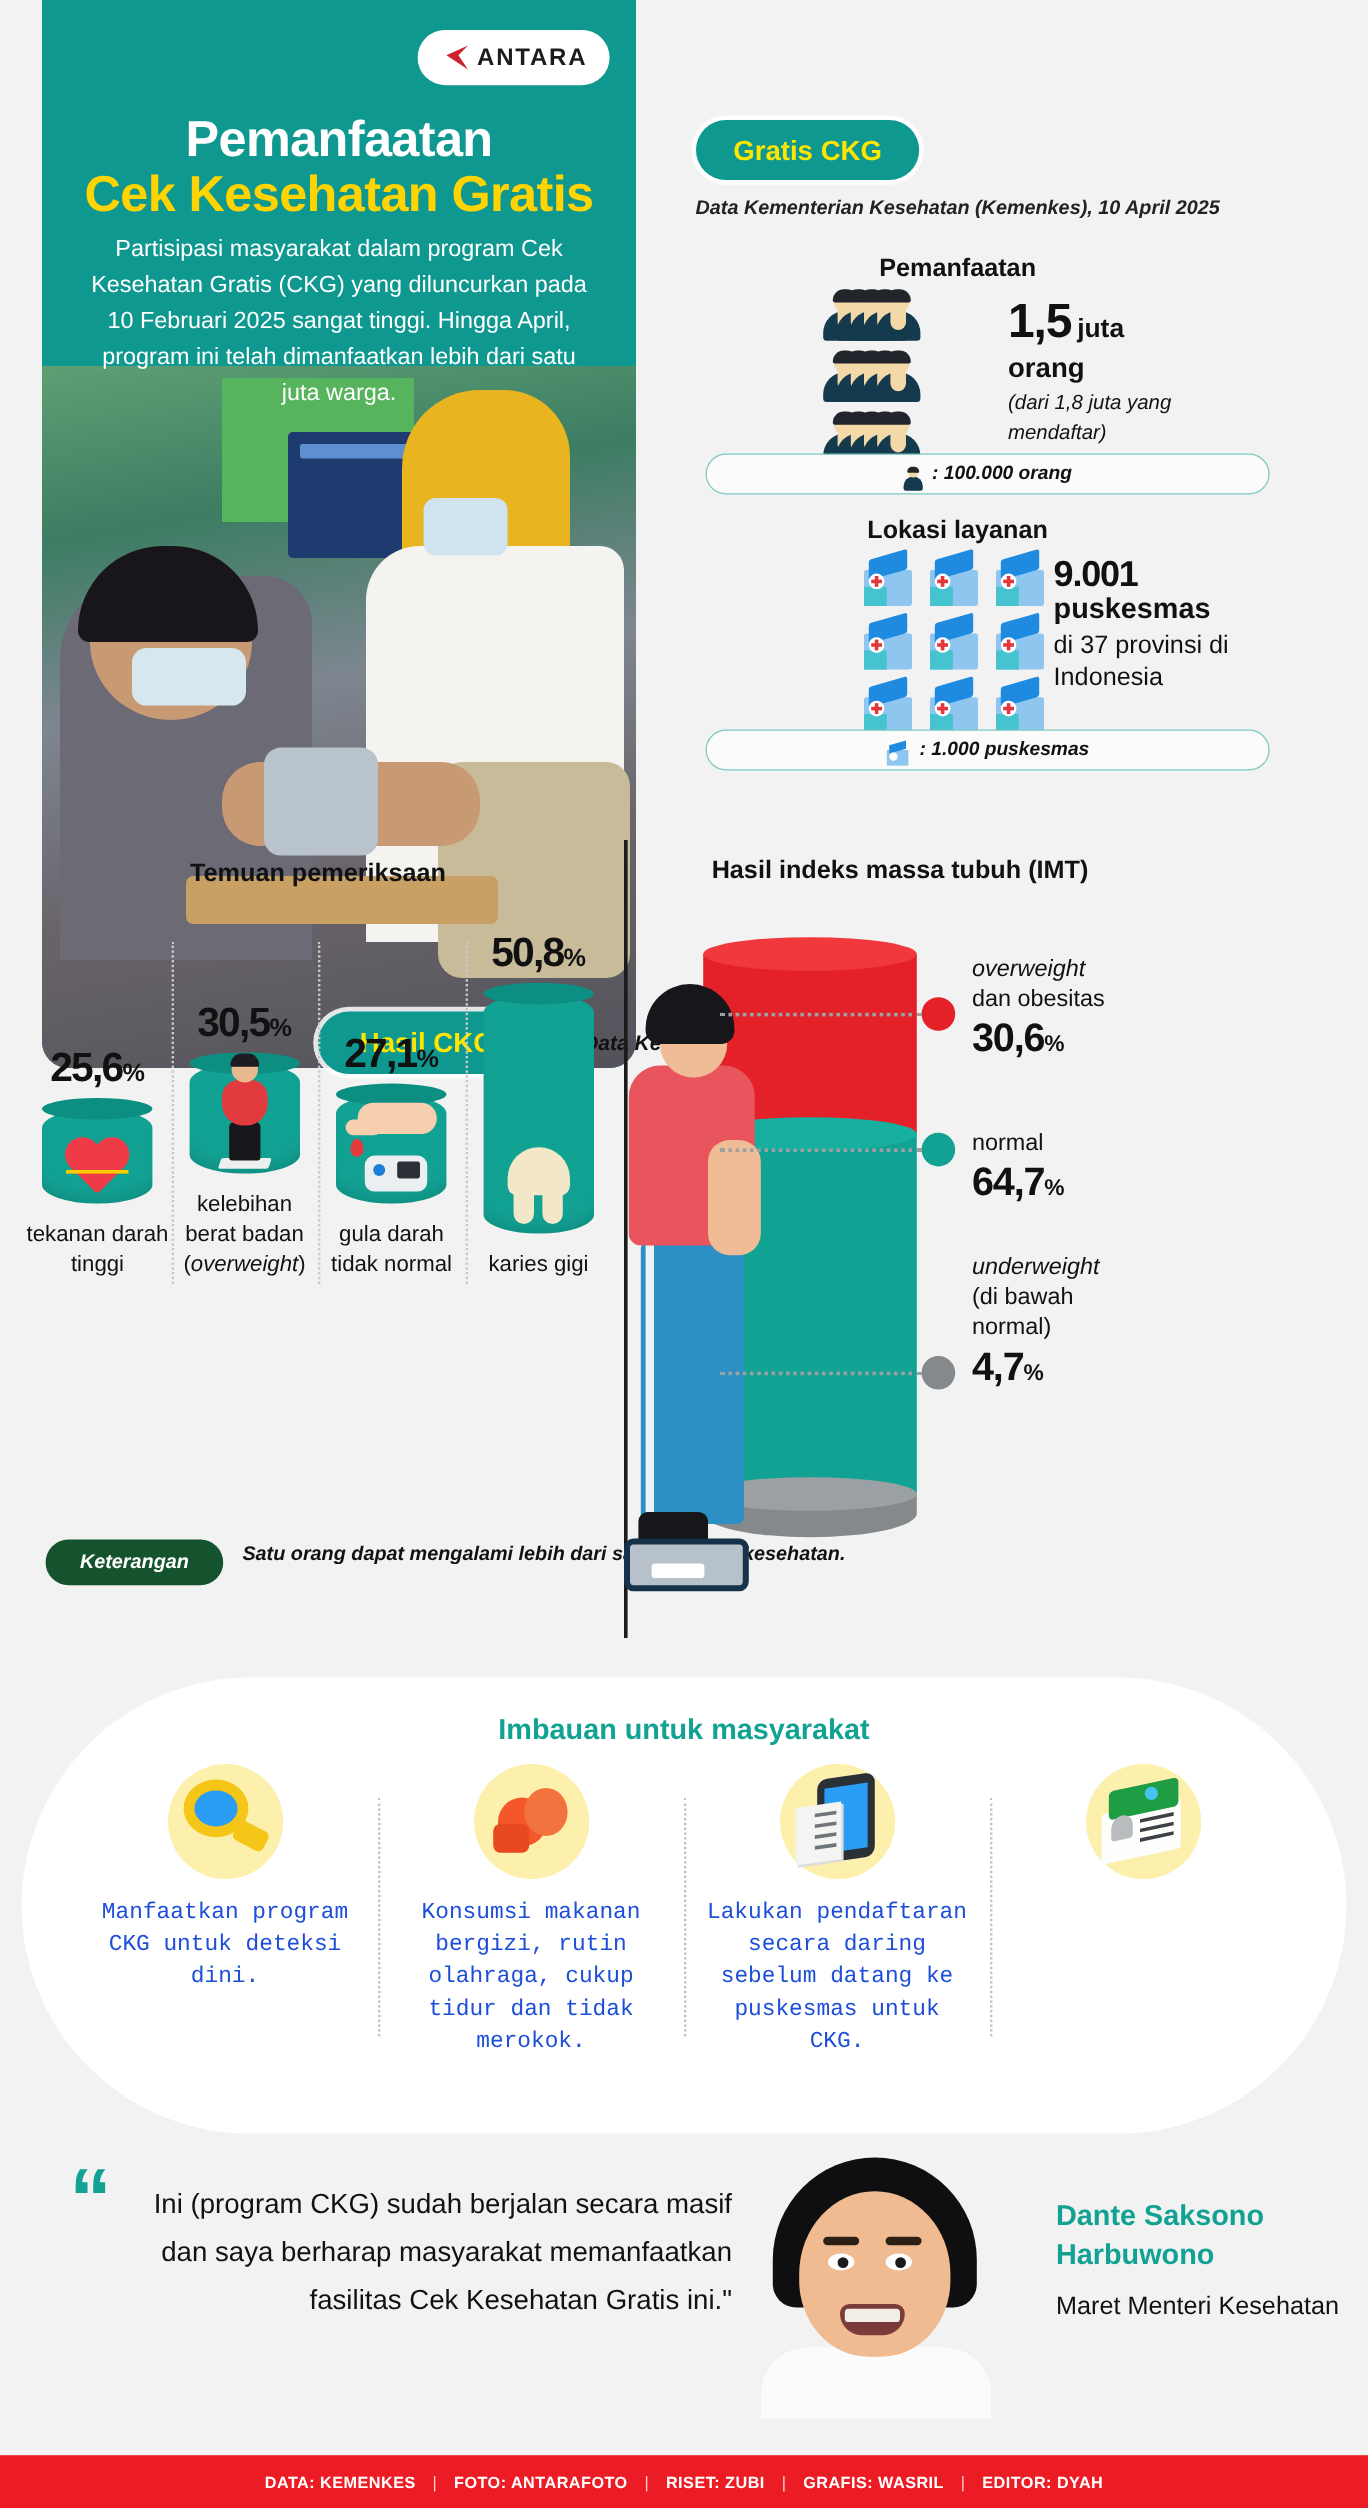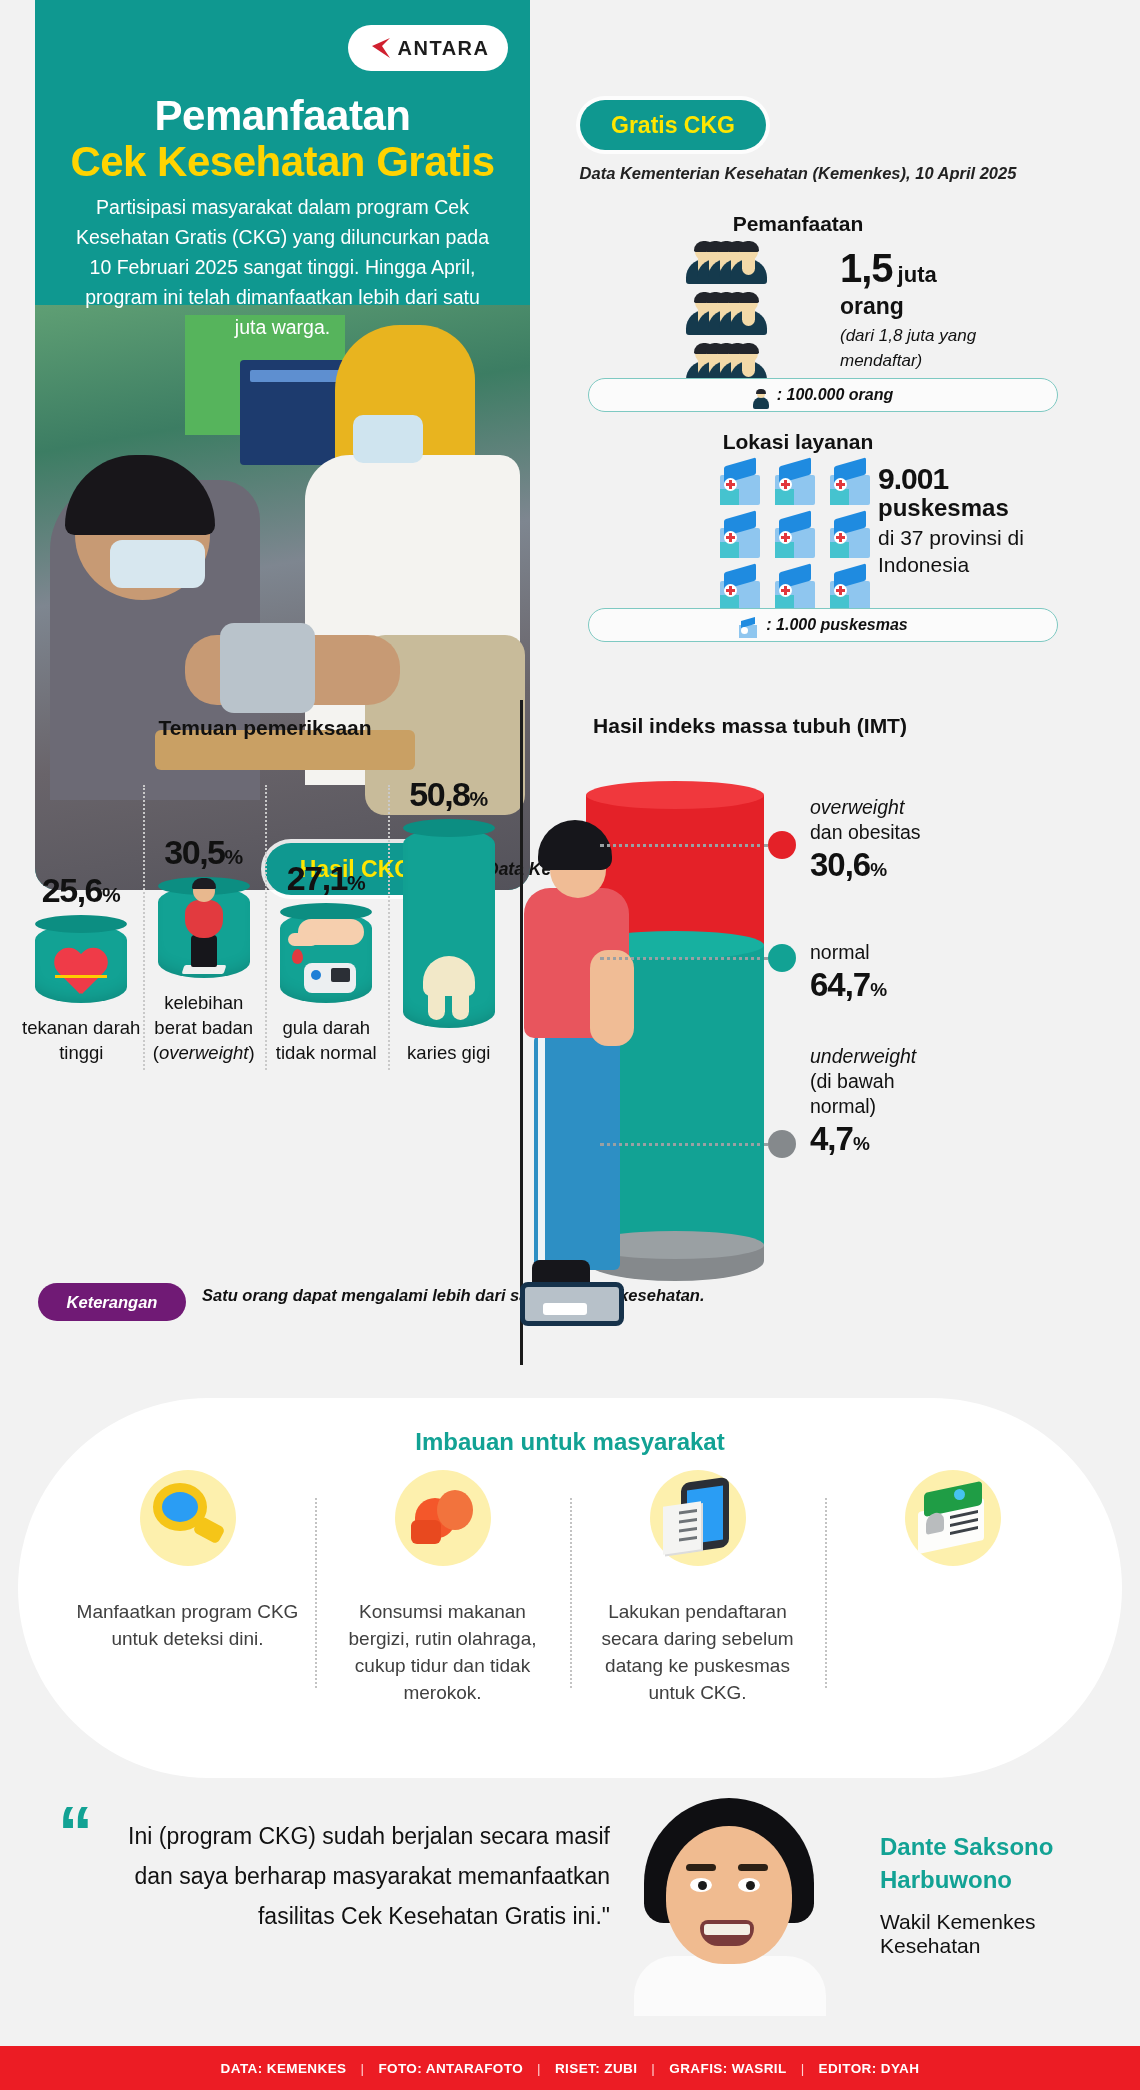--- a/index.html
+++ b/index.html
@@ -160,7 +160,7 @@
   .tooth .r2{position:absolute;left:29px;top:34px;width:17px;height:30px;background:#f2e8c8;border-radius:0 0 9px 9px;}
 
   .keterangan-row { position:absolute; left:38px; top:1283px; display:flex; align-items:flex-start; gap:16px; }
-  .ket-pill { width:148px; height:38px; border-radius:19px; background:#701a75; color:#fff;
+  .ket-pill { width:148px; height:38px; border-radius:19px; background:#14532d; color:#fff;
               font-size:16.5px; font-style:italic; font-weight:bold; display:flex;
               align-items:center; justify-content:center; }
   .ket-text { font-size:16.5px; font-style:italic; font-weight:bold; color:#111; line-height:23px; padding-top:1px; }

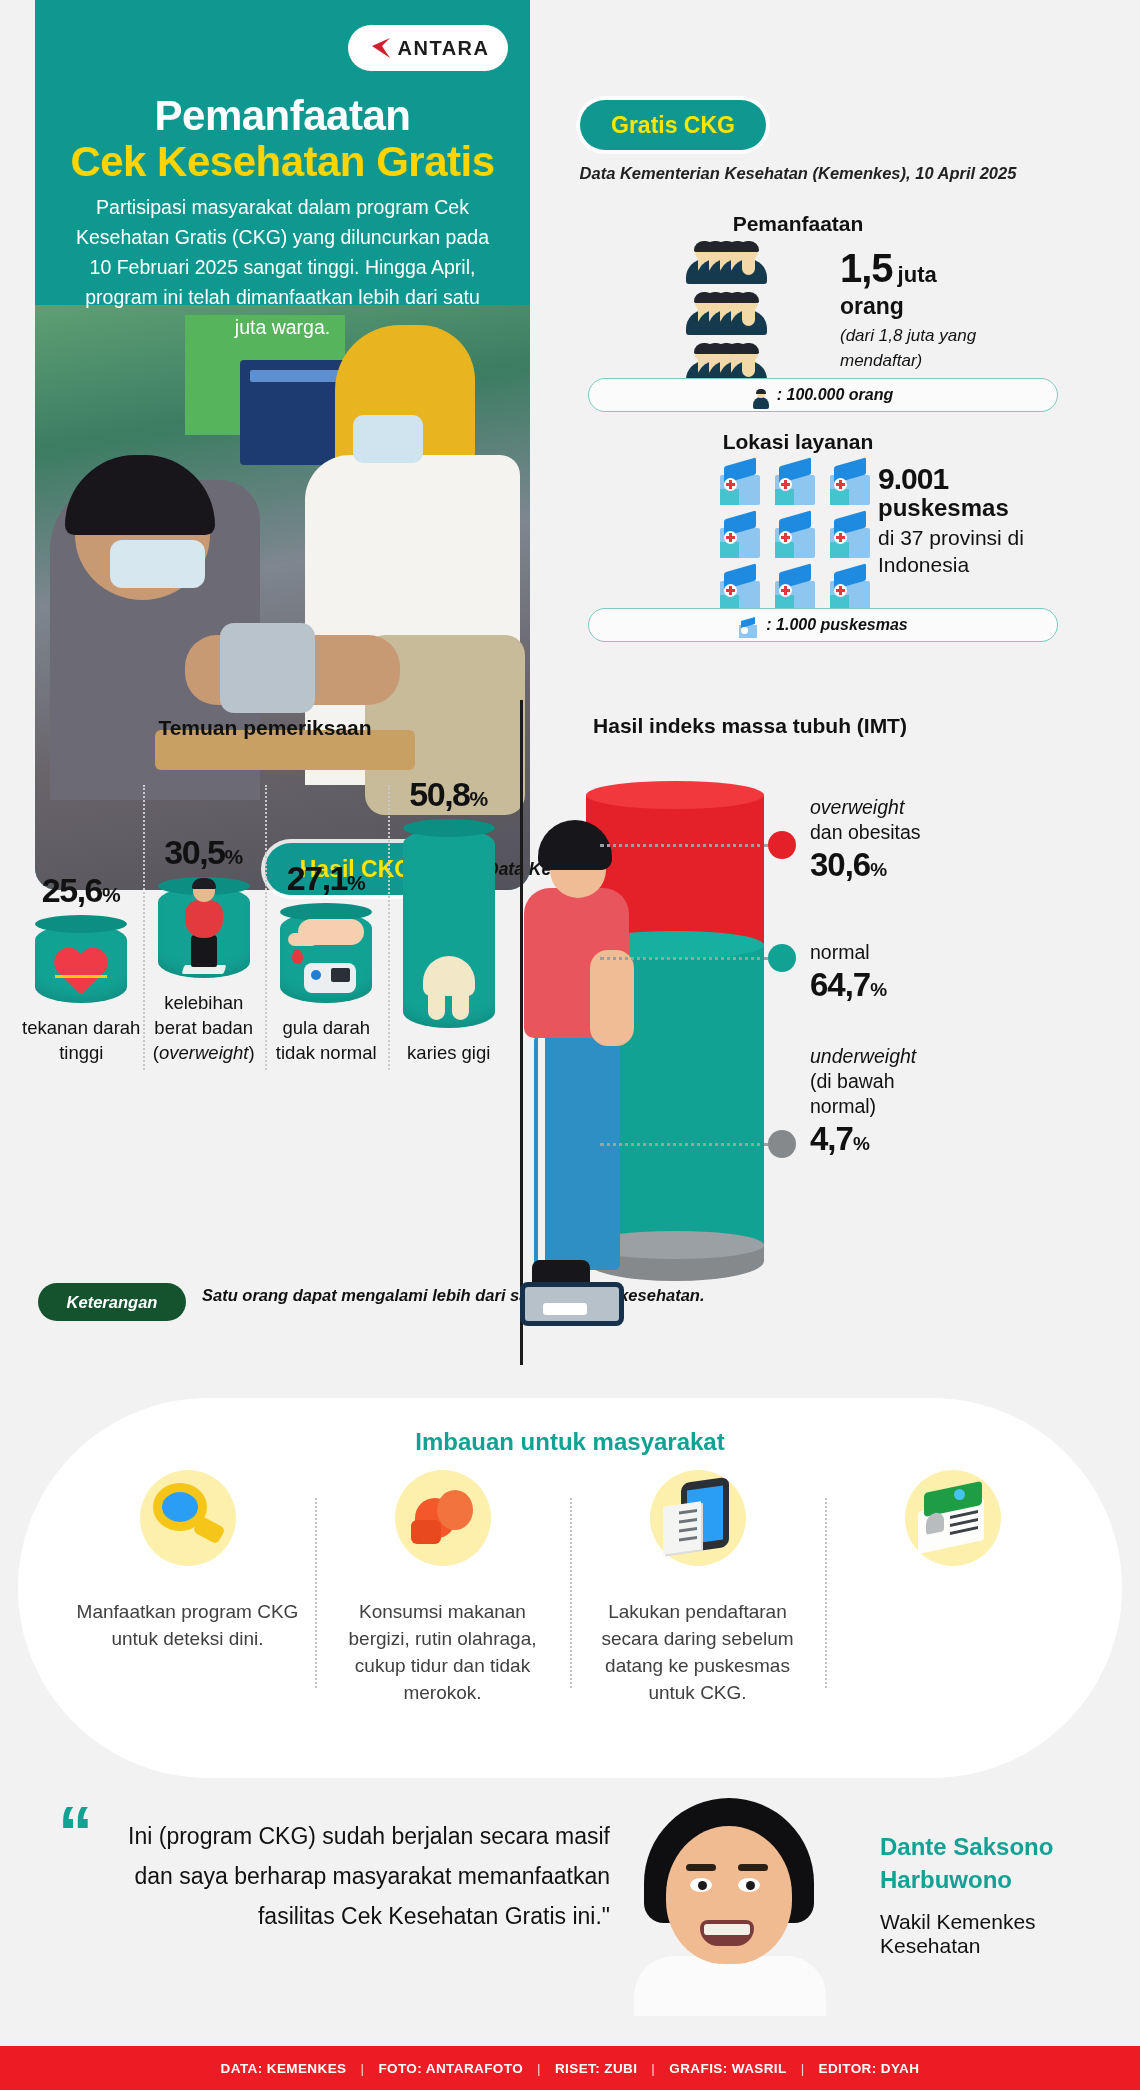--- a/index.html
+++ b/index.html
@@ -210,7 +210,7 @@
                        border-left:2px dotted #c3c3c3; }
   .tip-ico { width:96px; height:96px; border-radius:50%; background:#fdf0ad;
              display:flex; align-items:center; justify-content:center; position:relative; }
-  .tip-text { font-size:19px; color:#404040; line-height:27px; text-align:center; margin-top:32px; }
+  .tip-text { font-size:19px; color:#1d4ed8; line-height:27px; text-align:center; margin-top:14px;font-family:Liberation Mono, monospace; }
 
   .mag { width:70px; height:70px; position:relative; }
   .mag .ring{position:absolute;left:0;top:0;width:54px;height:48px;border:9px solid #f5c518;border-radius:50%;background:#2a9df4;}

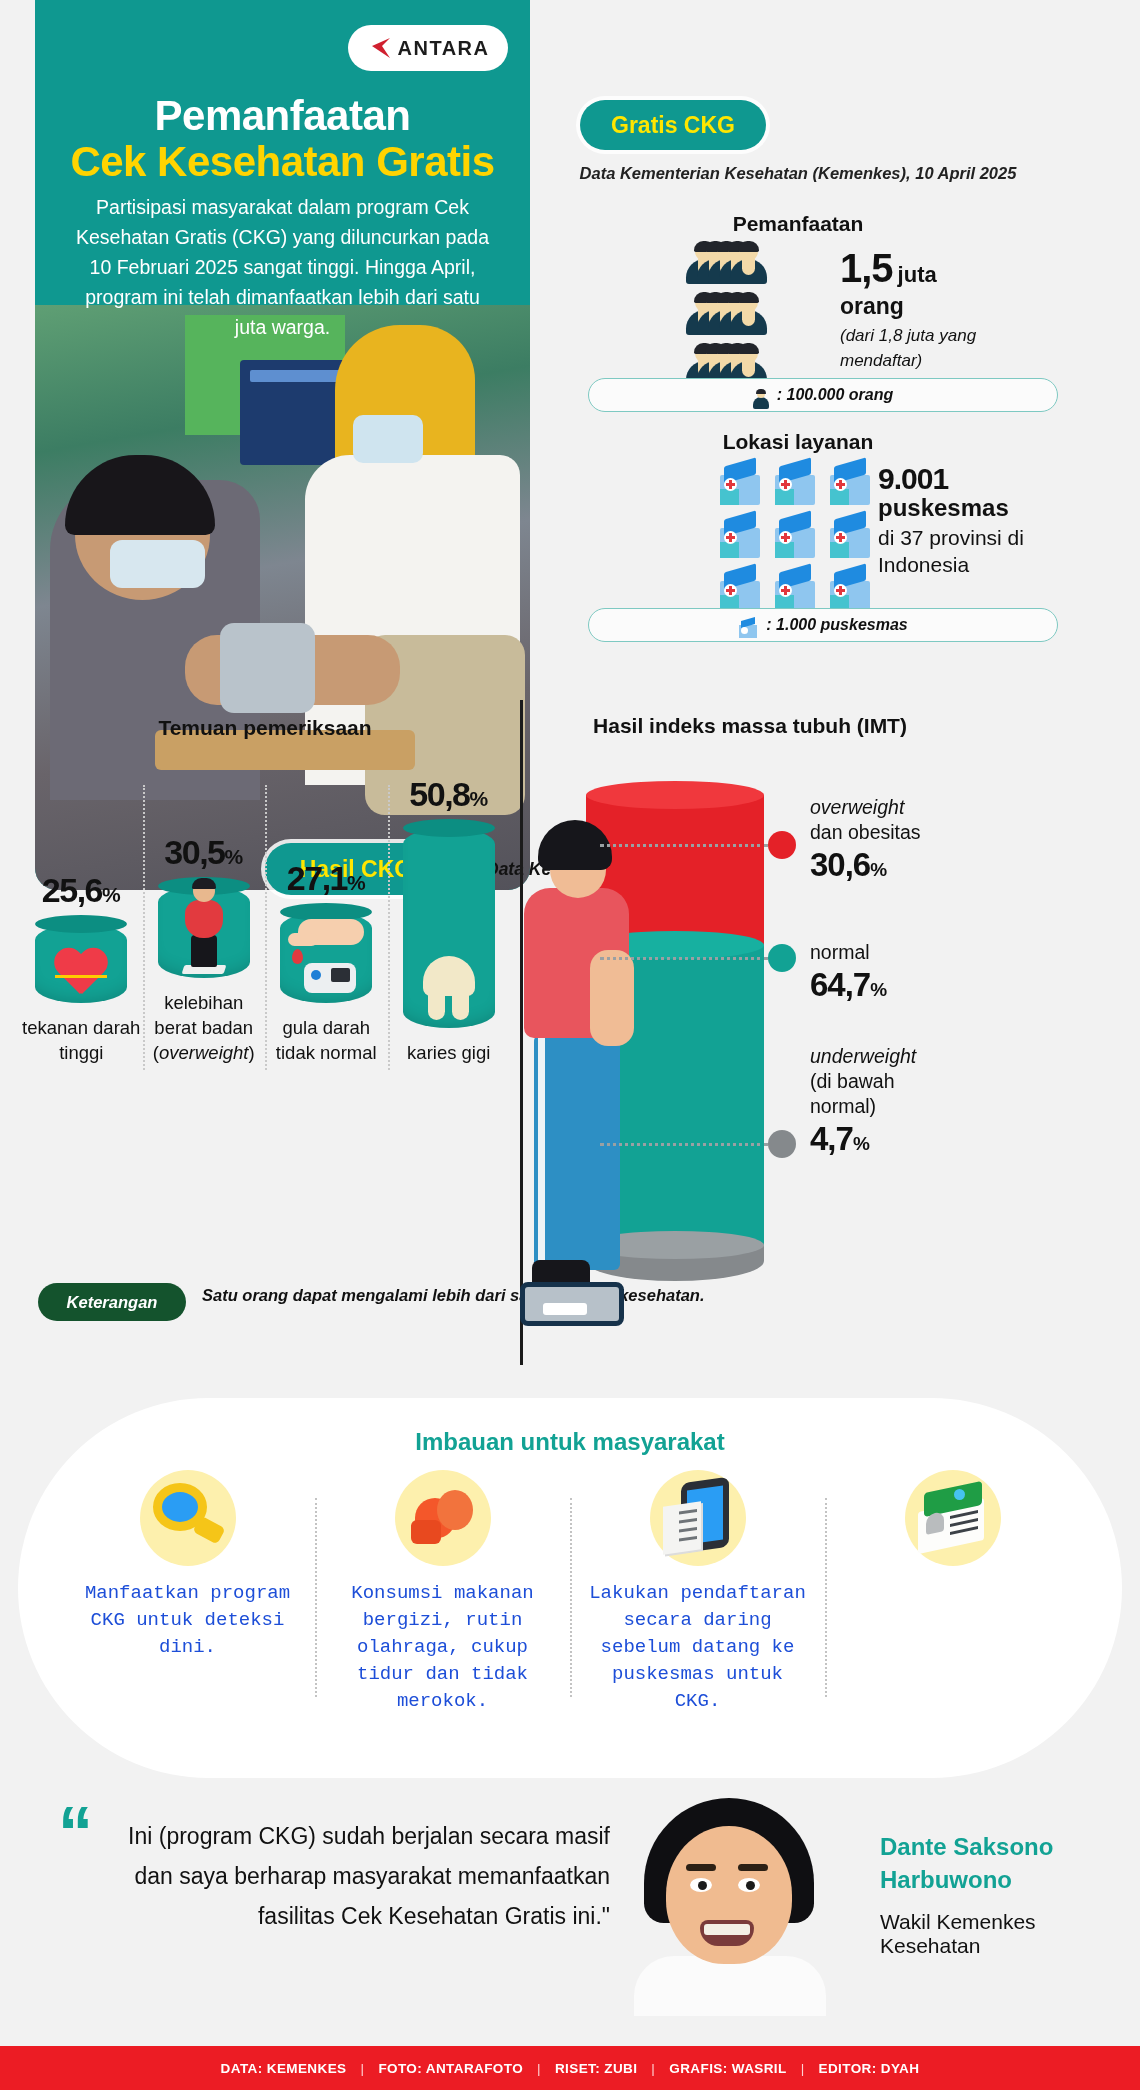--- a/index.html
+++ b/index.html
@@ -650,7 +650,7 @@
       <div class="qp-teeth"></div>
   </div>
   <div class="qname">Dante Saksono Harbuwono</div>
-  <div class="qrole">Wakil Kemenkes Kesehatan</div>
+  <div class="qrole">Maret Menteri Kesehatan</div>
 </div>
 
 <div class="footer">

